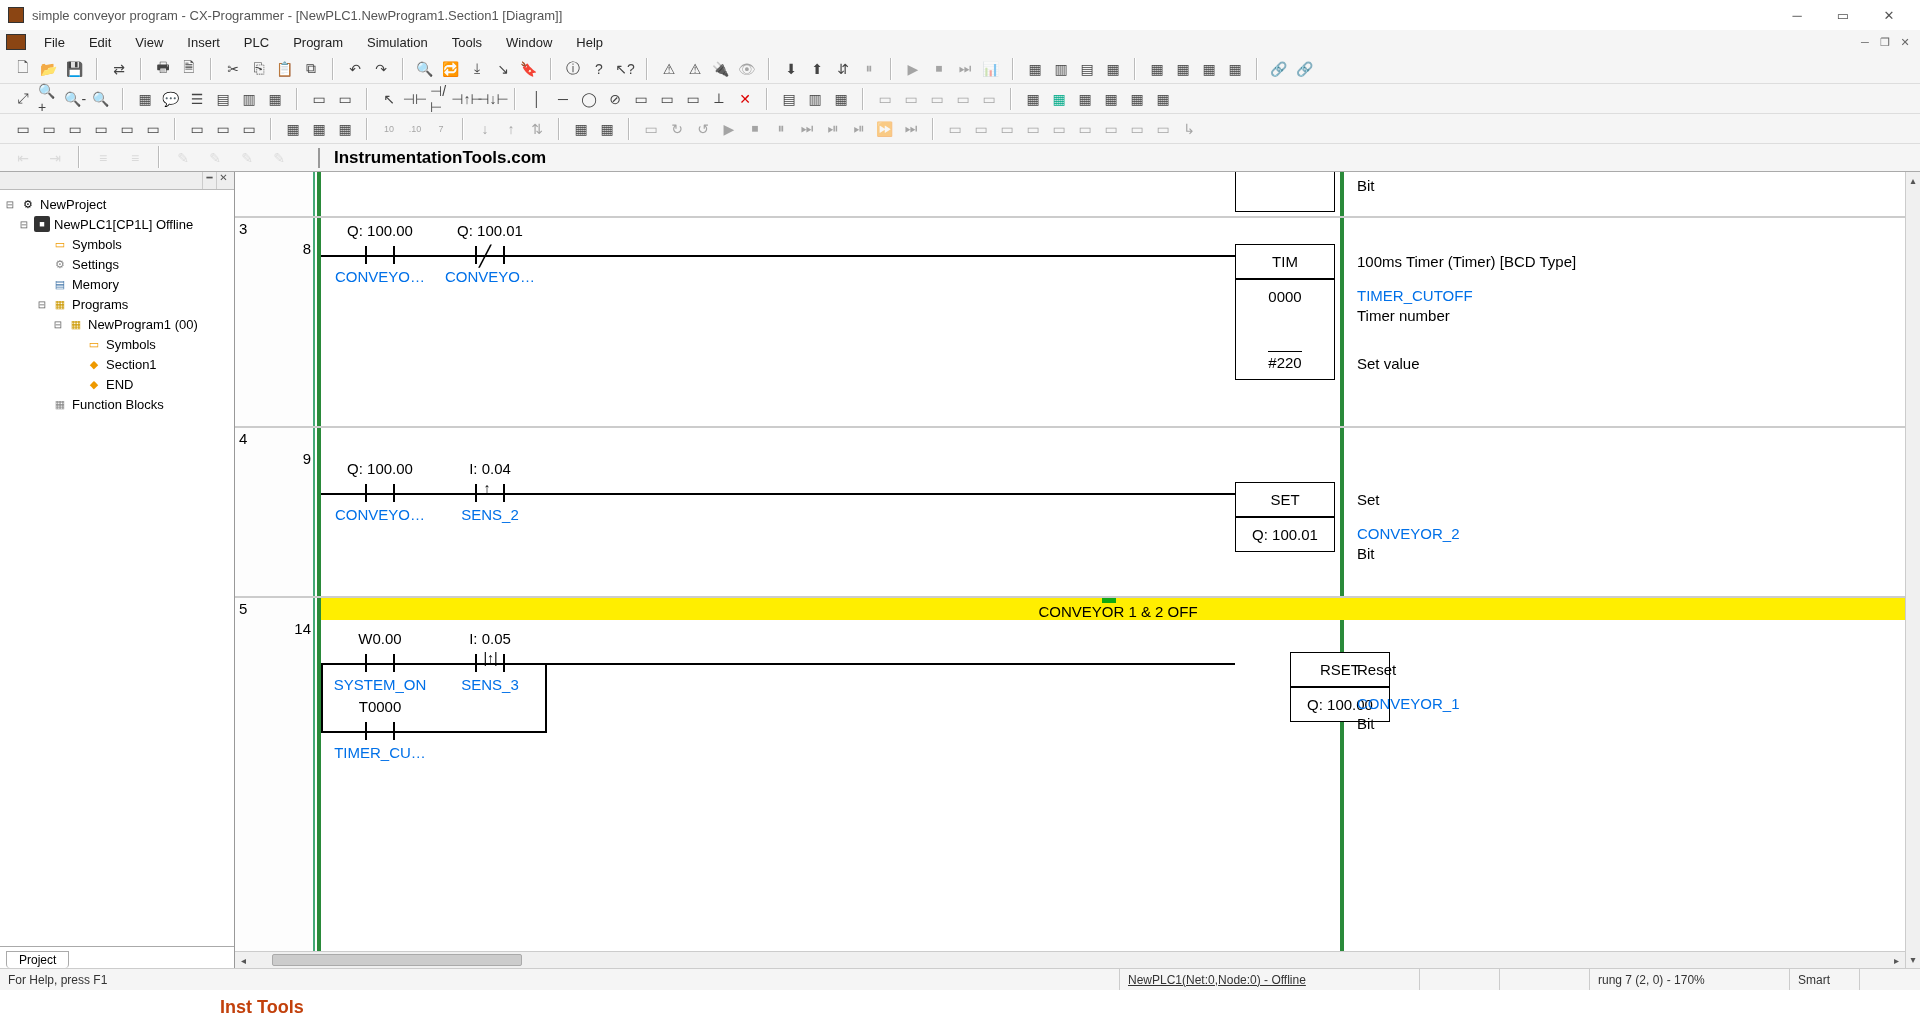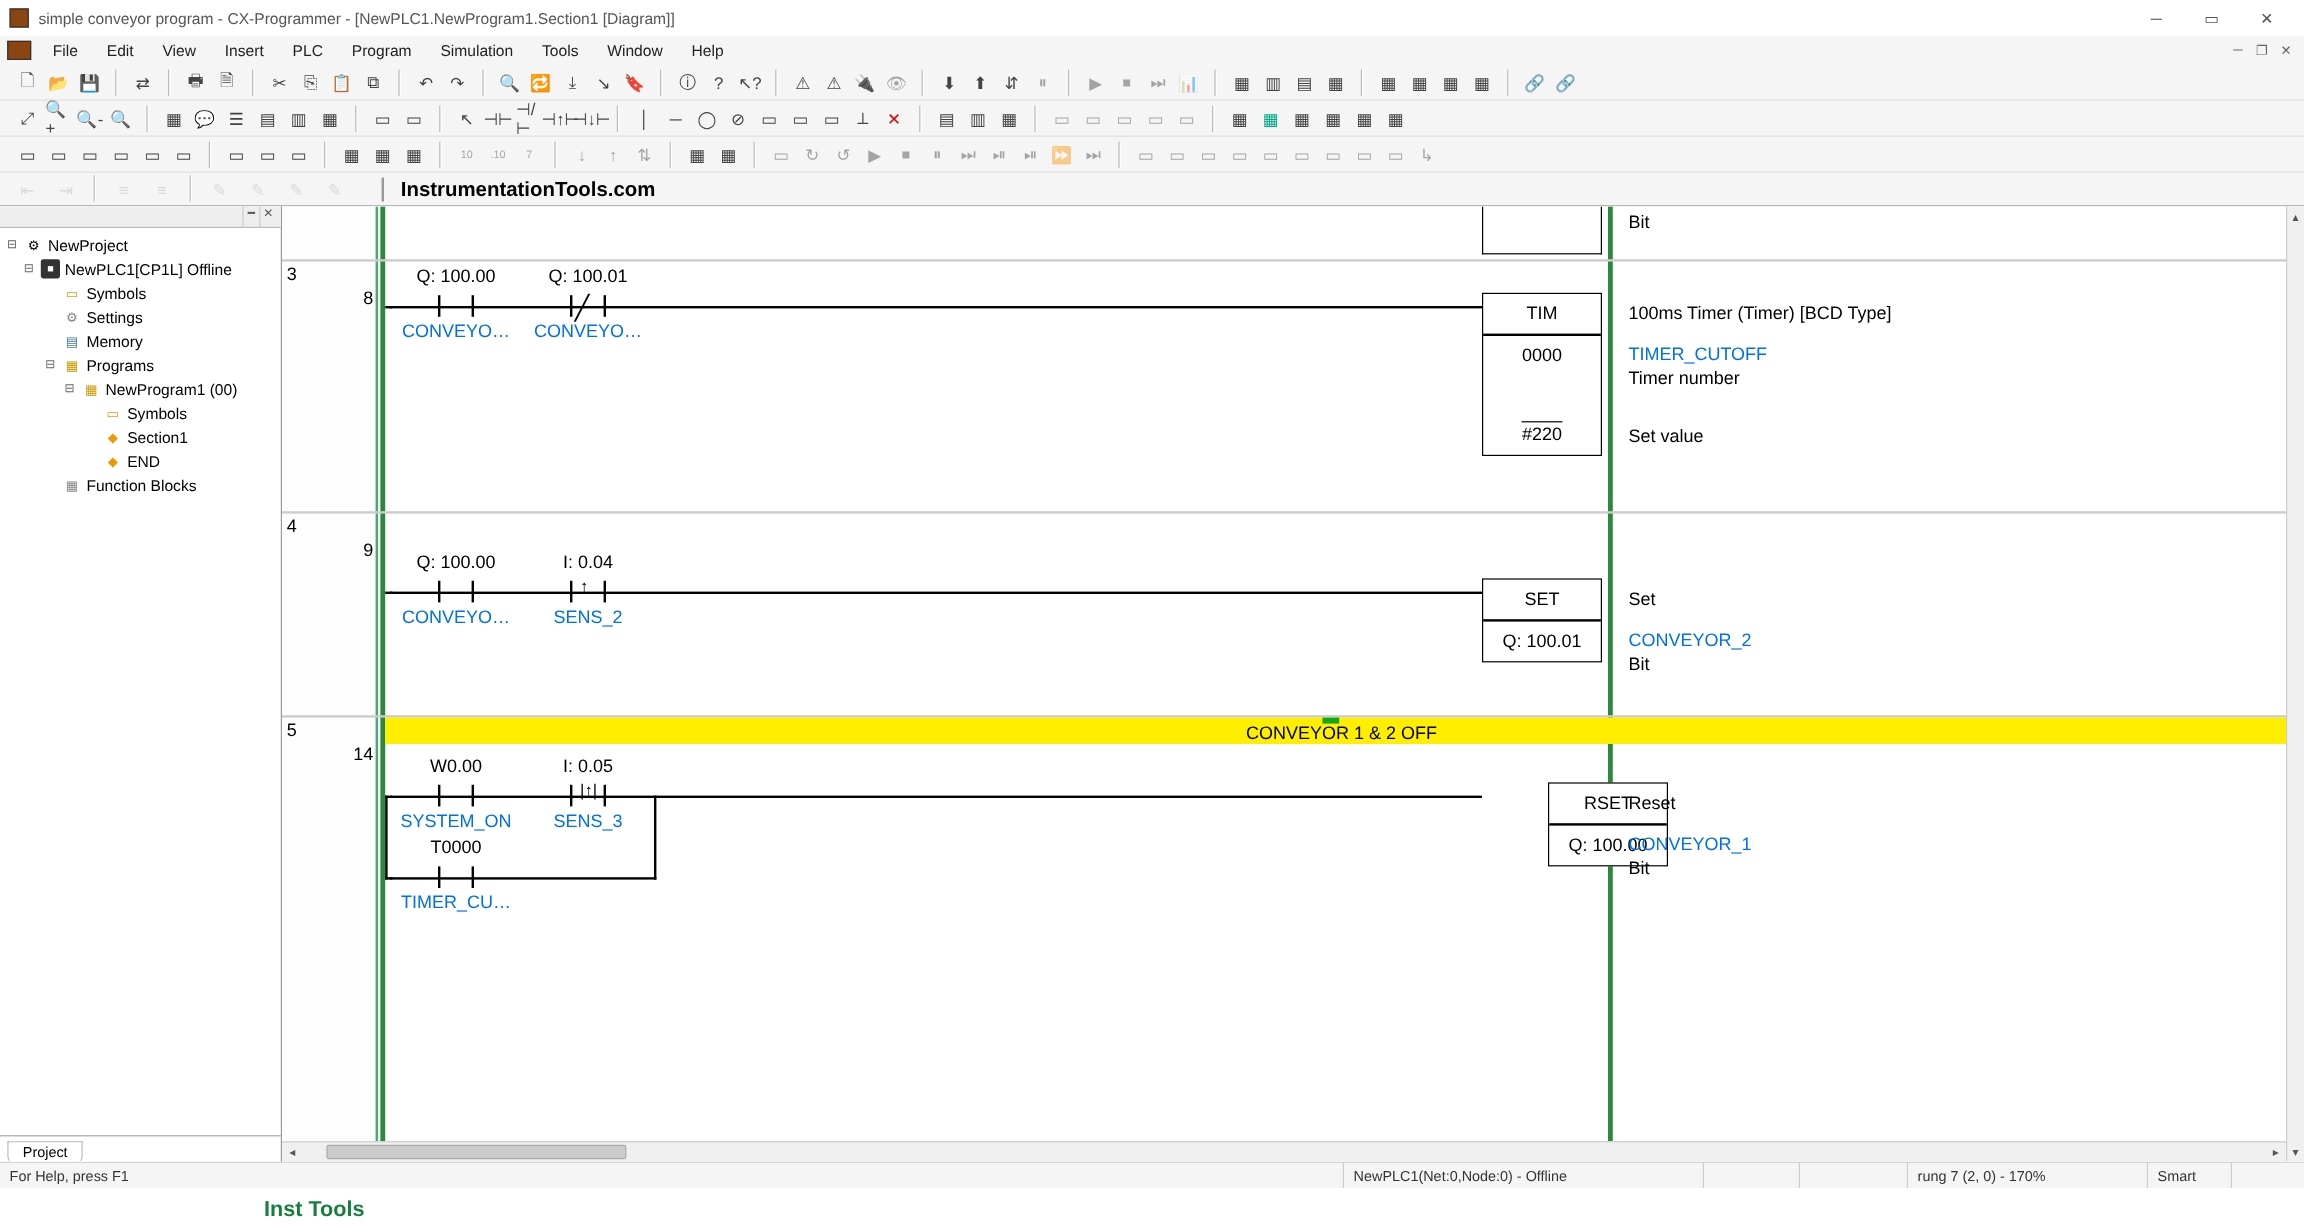--- a/index.html
+++ b/index.html
@@ -609,7 +609,7 @@
   <div class="watermark">Inst Tools</div>
   <div class="spacer"></div>
   <div class="fcell" style="width:60px;"></div>
-  <div class="fcell" style="width:300px;">NewPLC1(Net:0,Node:0) - Offline</div>
+  <div class="fcell" style="width:300px;text-decoration:underline;">NewPLC1(Net:0,Node:0) - Offline</div>
   <div class="fcell" style="width:80px;"></div>
   <div class="fcell" style="width:90px;"></div>
   <div class="fcell" style="width:200px;">rung 7 (2, 0)  - 170%</div>

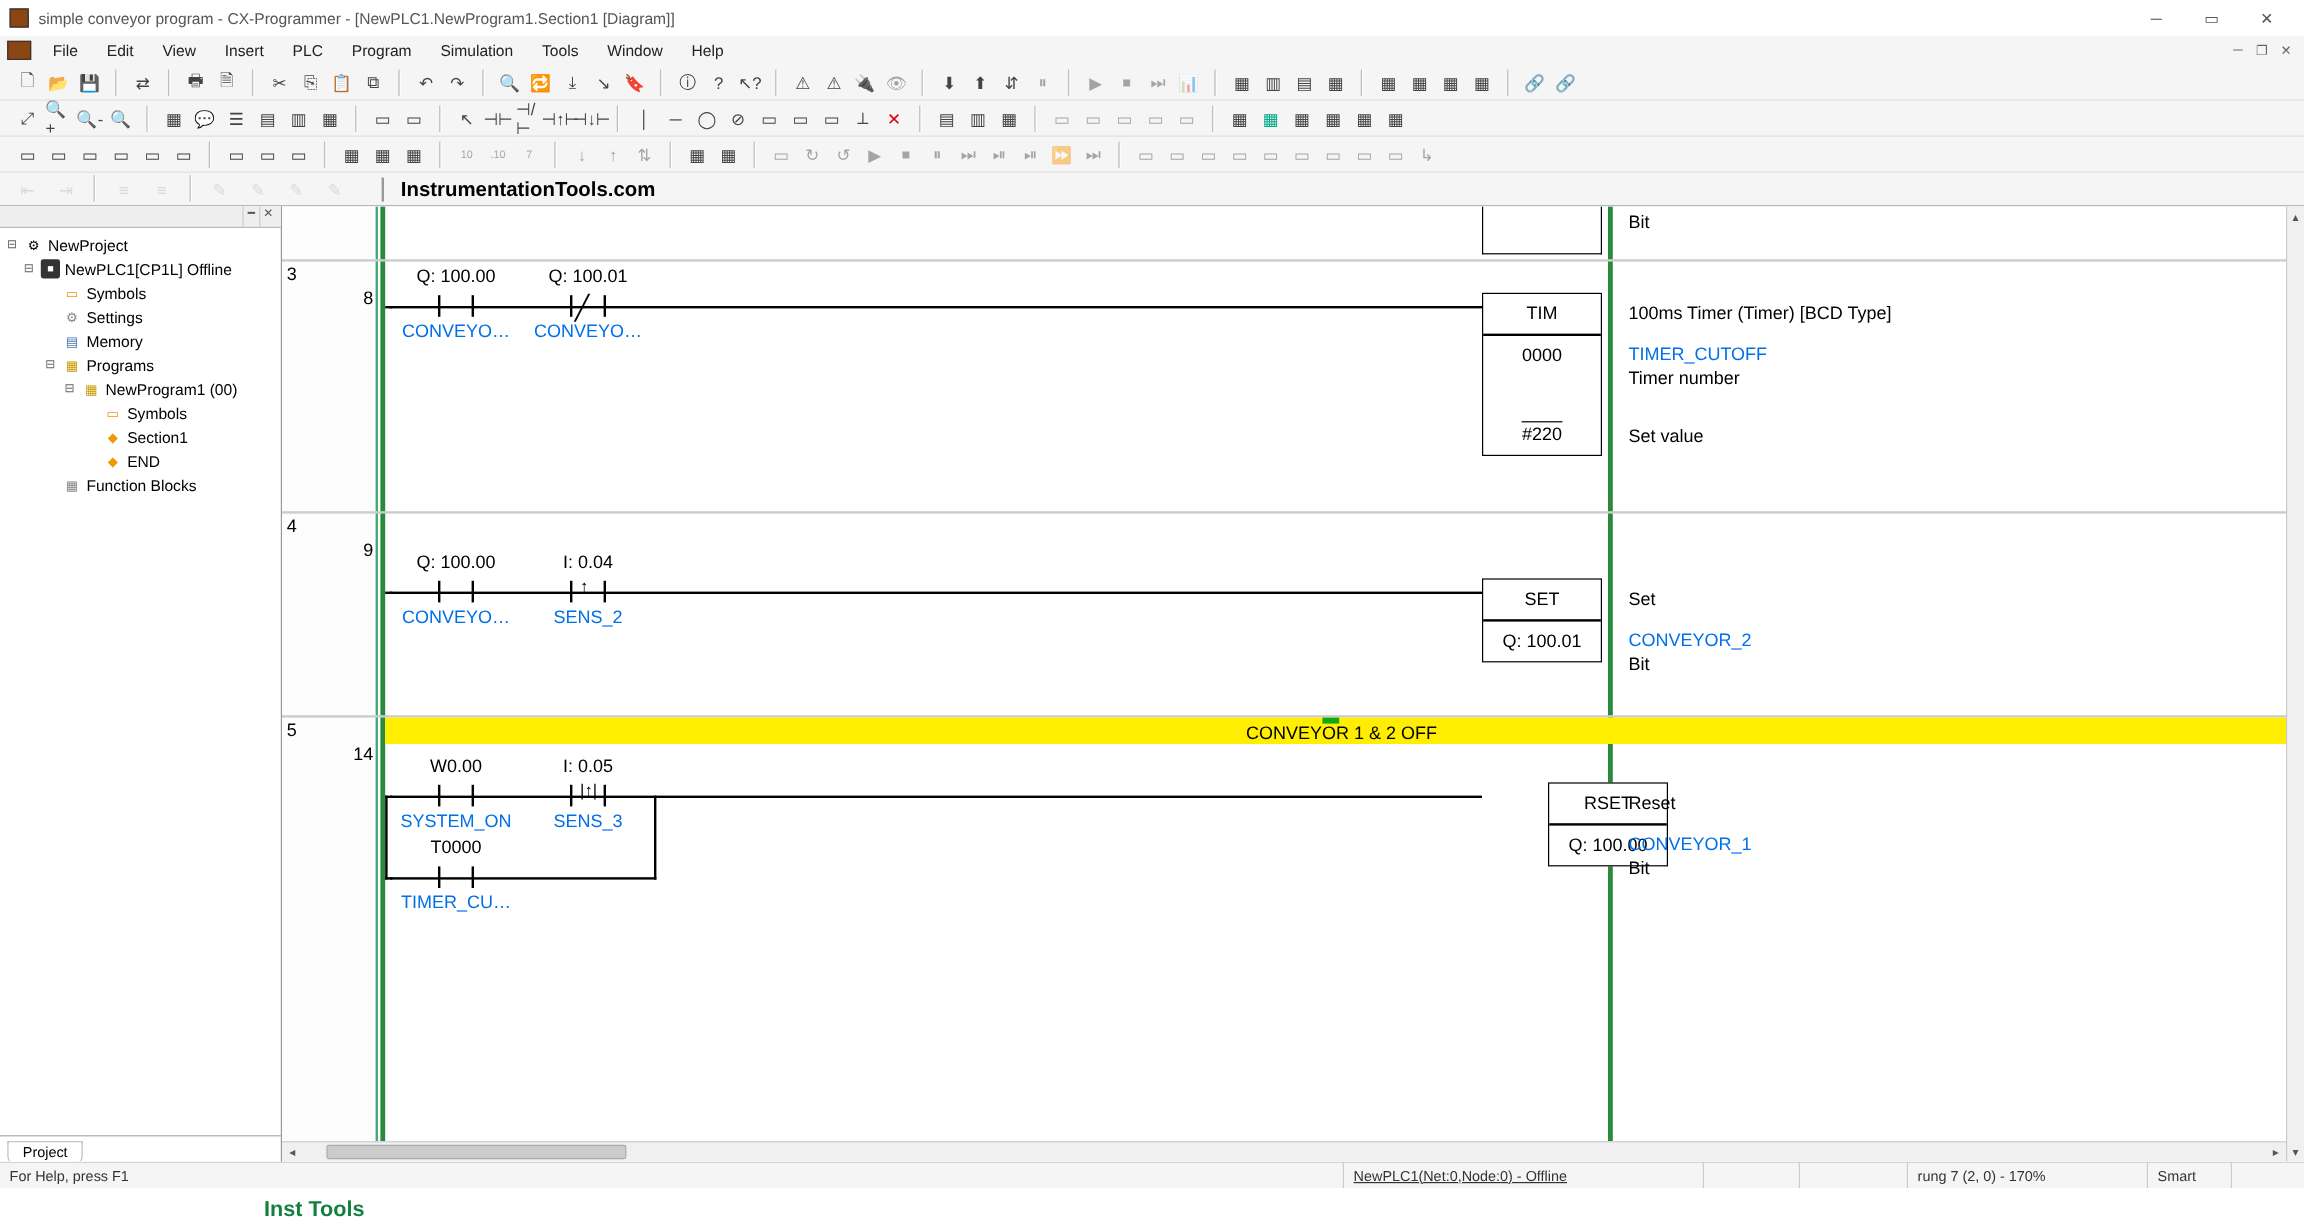--- a/index.html
+++ b/index.html
@@ -97,7 +97,7 @@
 .scrollV { position:absolute; right:0; top:0; bottom:0; width:15px; background:#f0f0f0; border-left:1px solid #ccc; display:flex; flex-direction:column; align-items:center; }
 .scrollV .abtn { height:17px; width:15px; display:flex; align-items:center; justify-content:center; font-size:10px; color:#555; }
 
-.watermark { position:absolute; left:220px; bottom:2px; color:#15803d; font-size:18px; font-weight:bold; pointer-events:none; }
+.watermark { position:absolute; left:220px; bottom:2px; color:#c2410c; font-size:18px; font-weight:bold; pointer-events:none; }
 </style>
 </head>
 <body>

